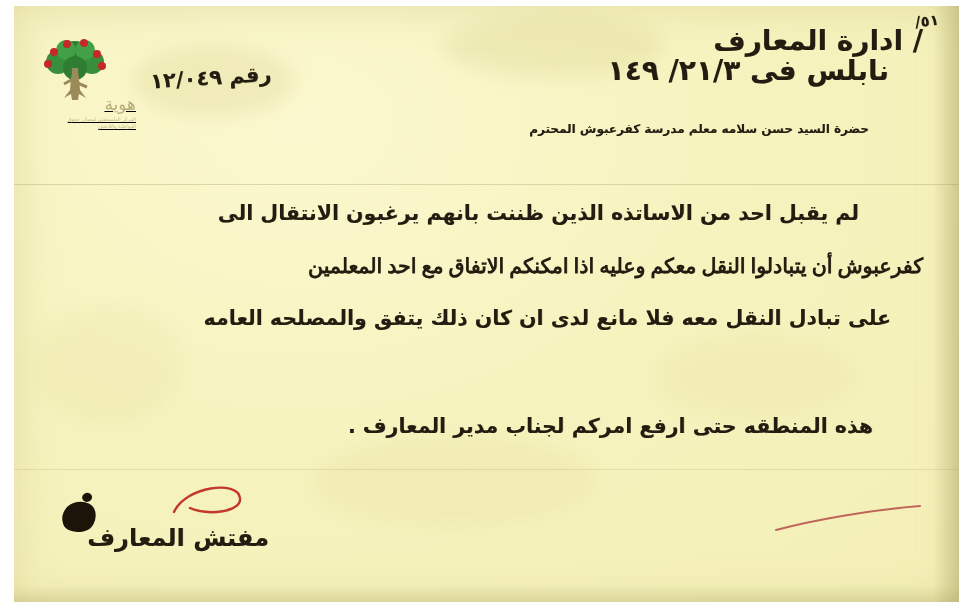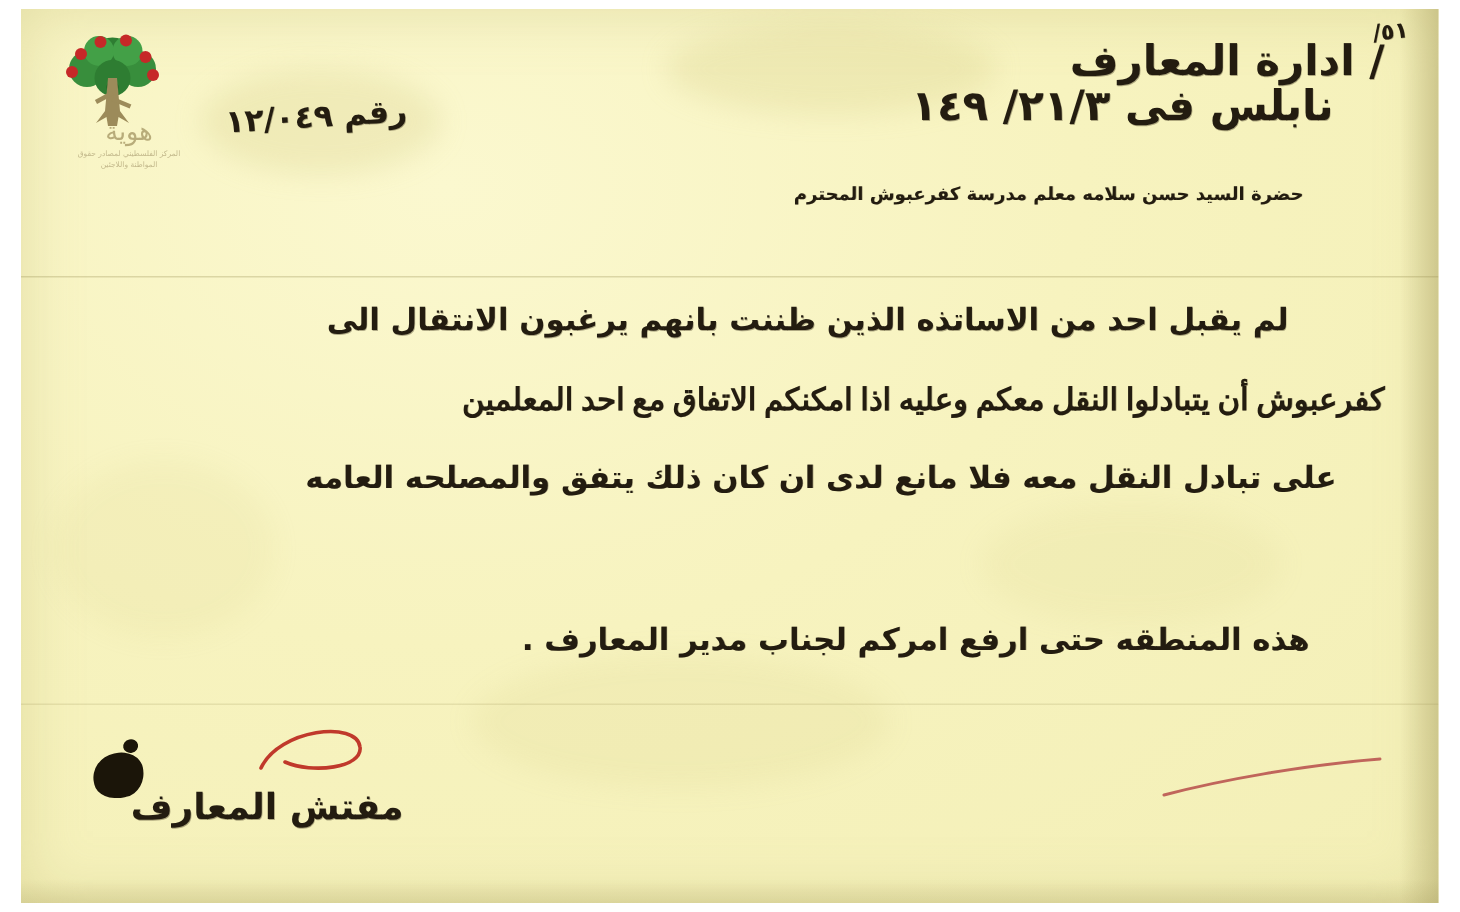--- a/index.html
+++ b/index.html
@@ -68,10 +68,11 @@
   #watermark {
     position: absolute;
     left: 22px;
-    top: 16px;
+    top: 32px;
     width: 100px;
     height: 110px;
-    text-align: center;
+    text-align: right;
+    text-decoration: underline;
   }
   .tree-svg { display: block; }
   .wm-word {

